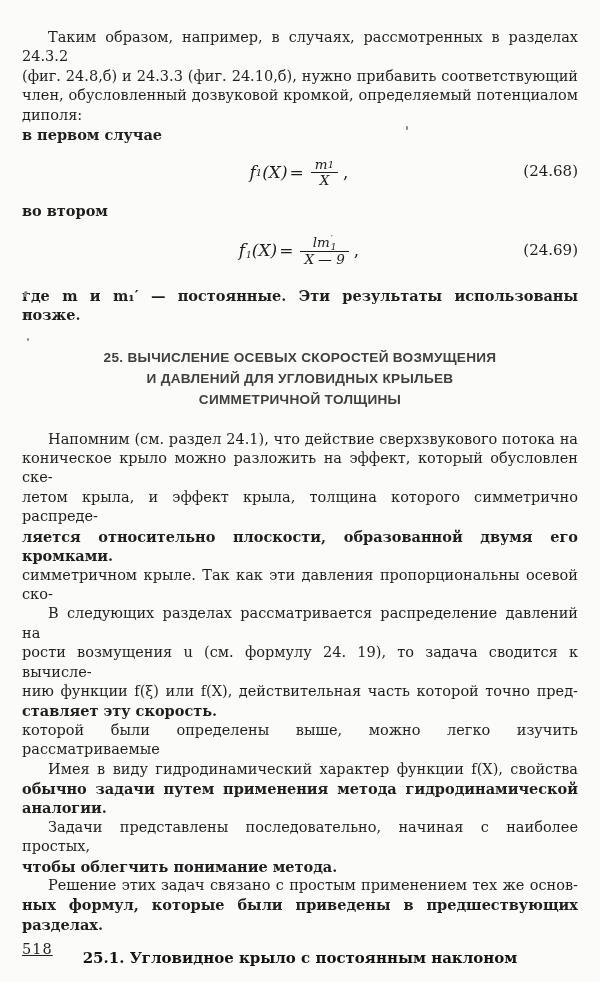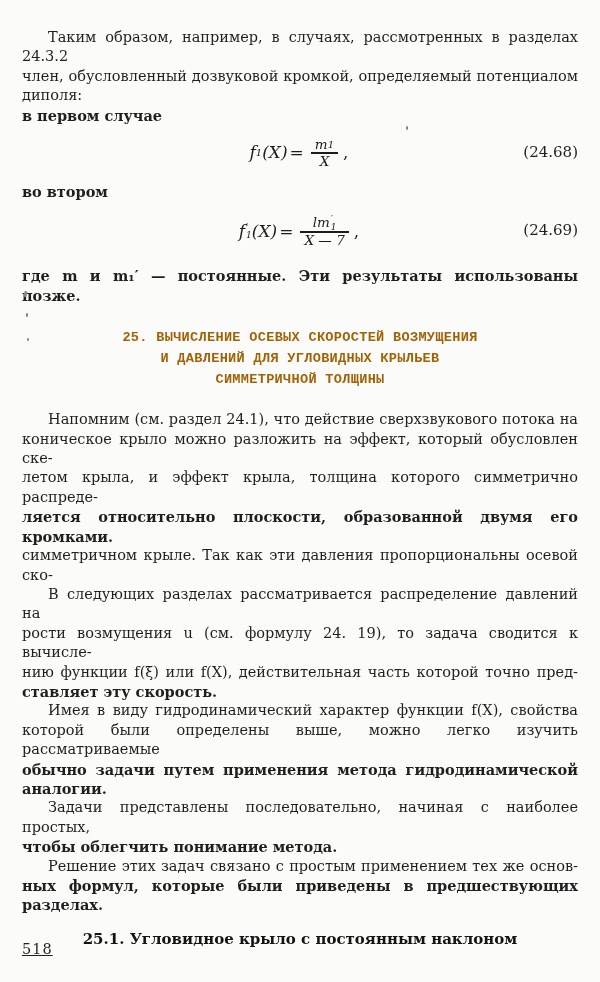--- a/index.html
+++ b/index.html
@@ -67,6 +67,7 @@
 
   <div class="para">
     <div class="line ind">Таким образом, например, в случаях, рассмотренных в разделах 24.3.2</div>
+    <div class="line">(фиг. 24.8,б) и 24.3.3 (фиг. 24.10,б), нужно прибавить соответствующий</div>
     <div class="line">член, обусловленный дозвуковой кромкой, определяемый потенциалом диполя:</div>
     <div class="line last">в первом случае</div>
   </div>

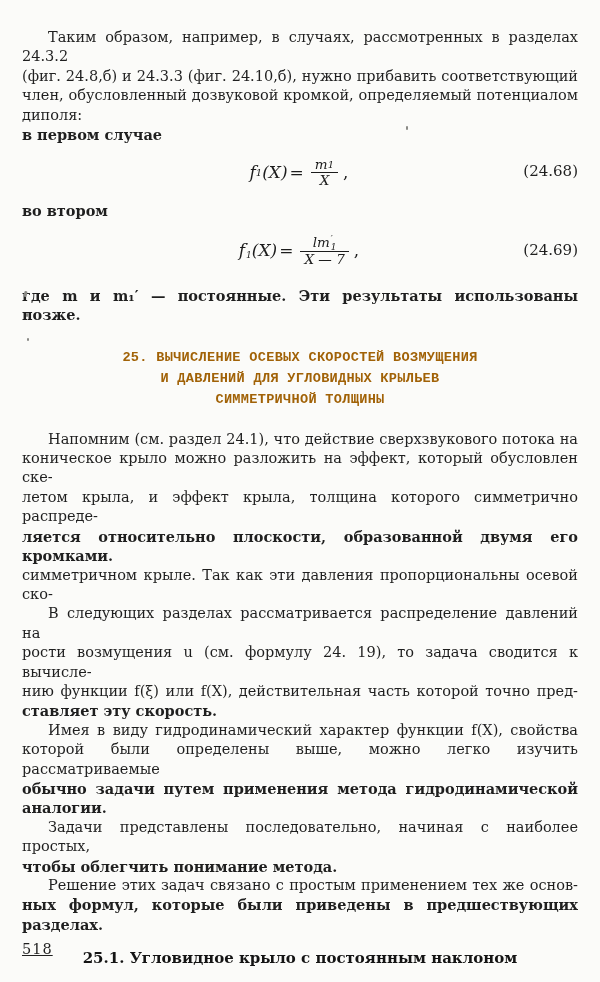--- a/index.html
+++ b/index.html
@@ -113,7 +113,7 @@
             </span>
           </span>
         <span class="bar"></span>
-        <span class="den">X — 7</span>
+        <span class="den">X — 9</span>
       </span>
       <span class="mo comma">,</span>
     </span>

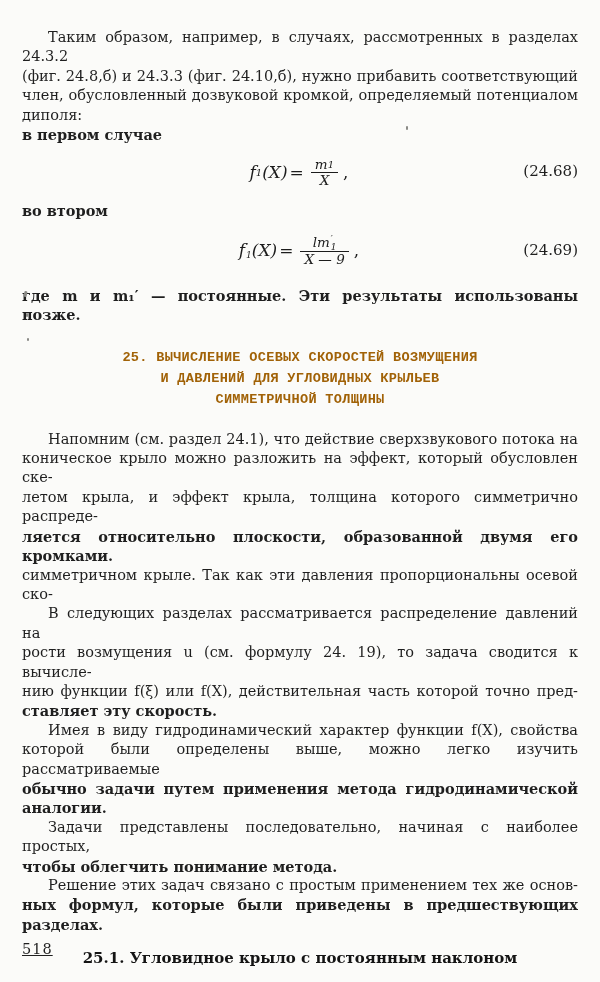--- a/index.html
+++ b/index.html
@@ -41,9 +41,9 @@
   .sec-heading {
     margin: 22px 10px 20px 10px;
     text-align: center;
-    font-family: Liberation Mono, monospace;
+    font-family: Liberation Sans, sans-serif;
     font-weight: bold; font-size: 13.6px; line-height: 21px;
-    letter-spacing: 0.3px; color: #a16207;
+    letter-spacing: 0.3px; color: #404040;
   }
   .sub-heading {
     margin: 14px 0 20px 0;

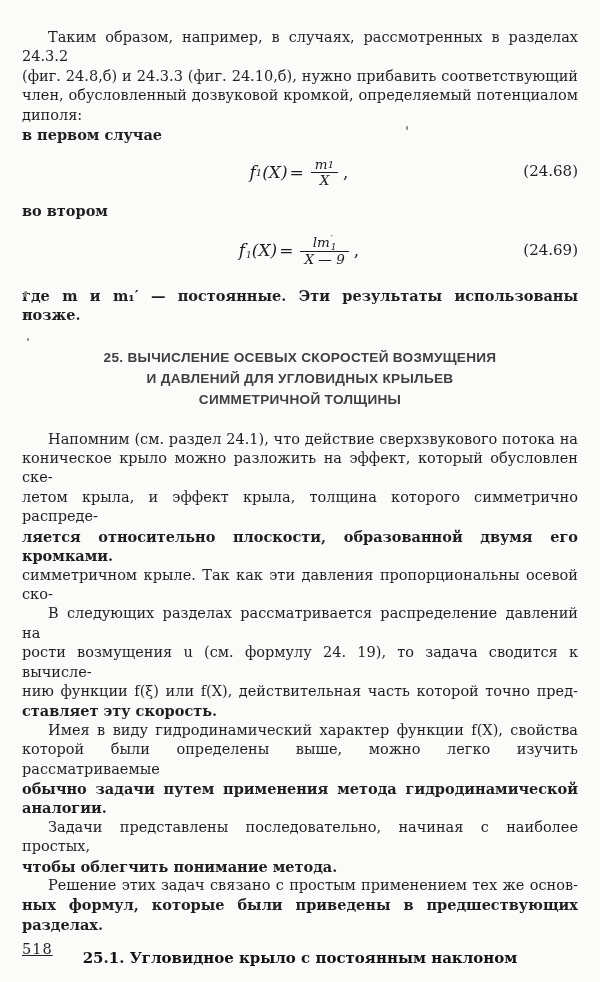--- a/index.html
+++ b/index.html
@@ -146,8 +146,8 @@
   </div>
 
   <div class="para">
+    <div class="line">которой были определены выше, можно легко изучить рассматриваемые</div>
     <div class="line ind">Имея в виду гидродинамический характер функции f(X), свойства</div>
-    <div class="line">которой были определены выше, можно легко изучить рассматриваемые</div>
     <div class="line last">обычно задачи путем применения метода гидродинамической аналогии.</div>
   </div>
 

